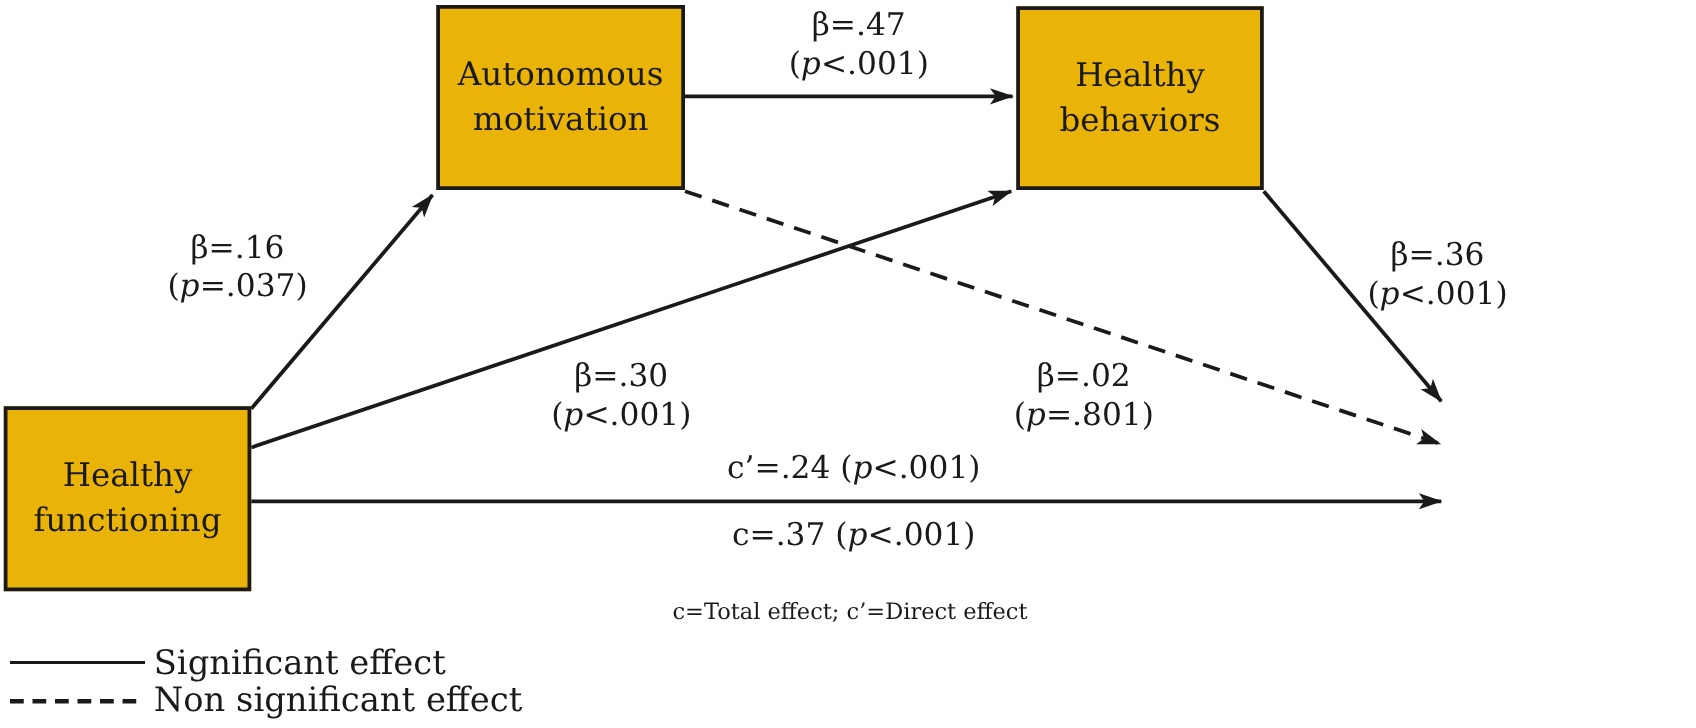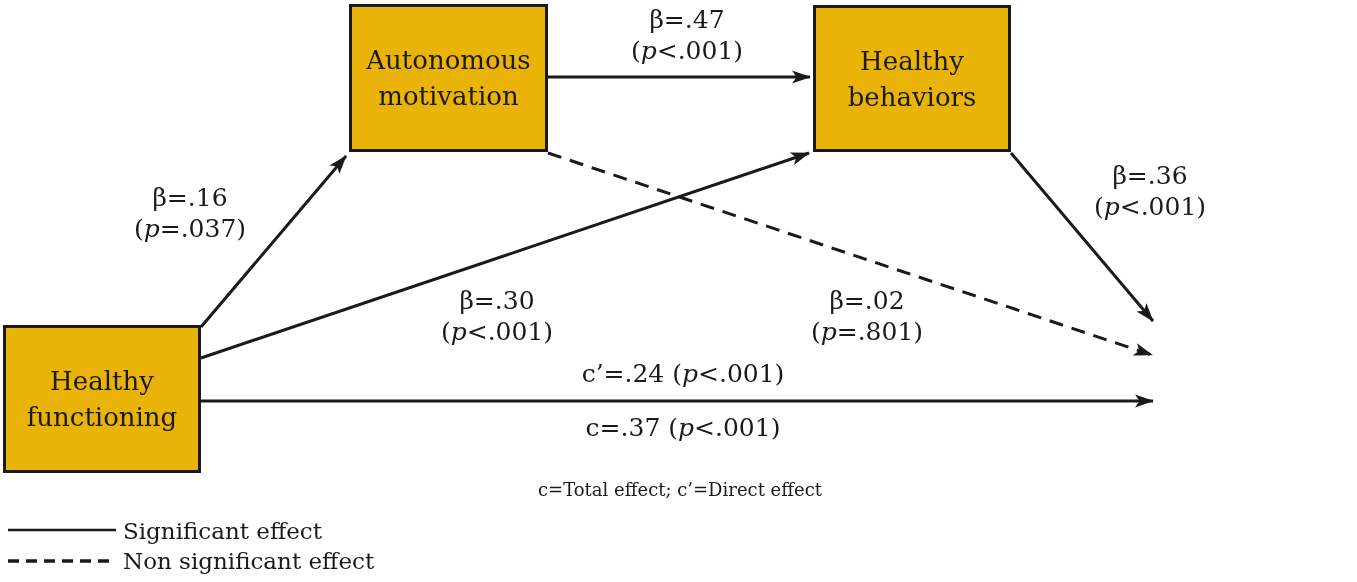--- a/index.html
+++ b/index.html
@@ -46,7 +46,7 @@
   .lbl-am-hb { left: 687px;  top: 4px;   }
   .lbl-ff-hb { left: 497px;  top: 285px; }
   .lbl-am-em { left: 867px;  top: 285px; }
-  .lbl-hb-em { left: 1150px; top: 160px; }
+  .lbl-hb-em { left: 1150px; top: 188px; }
   .lbl-c-direct { left: 683px; top: 358px; }
   .lbl-c-total  { left: 683px; top: 412px; }
   .note {

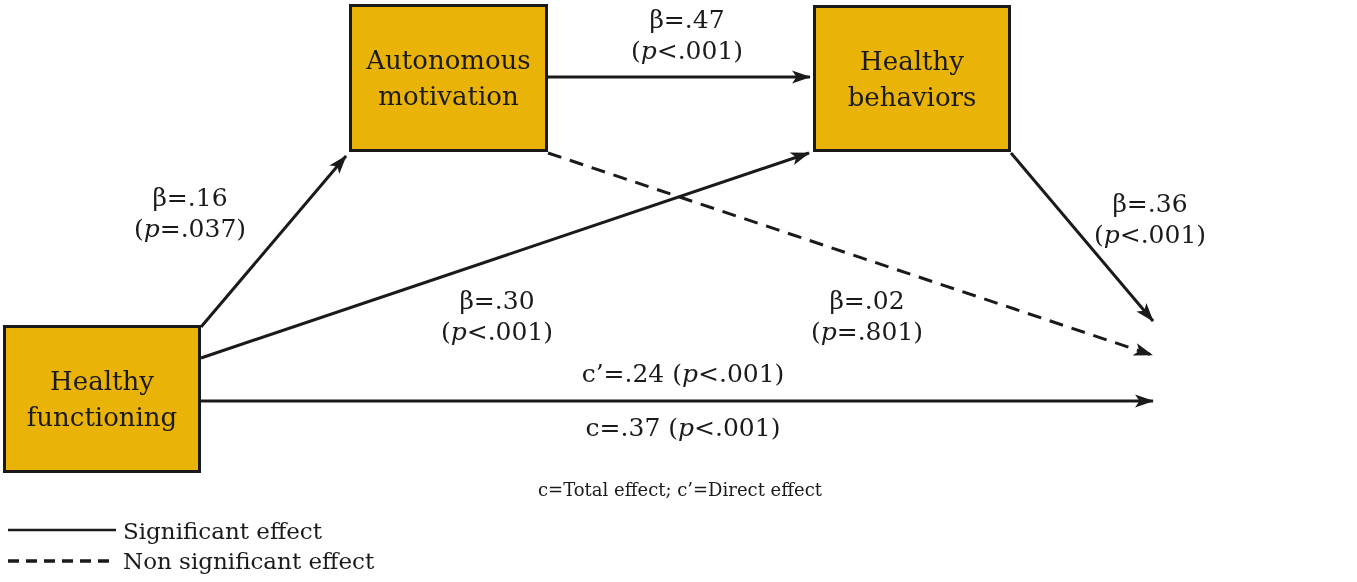--- a/index.html
+++ b/index.html
@@ -61,7 +61,7 @@
   .legend-label {
     position: absolute;
     left: 123px;
-    font-size: 23px;
+    font-size: 27px;
     line-height: 30px;
     white-space: nowrap;
   }

